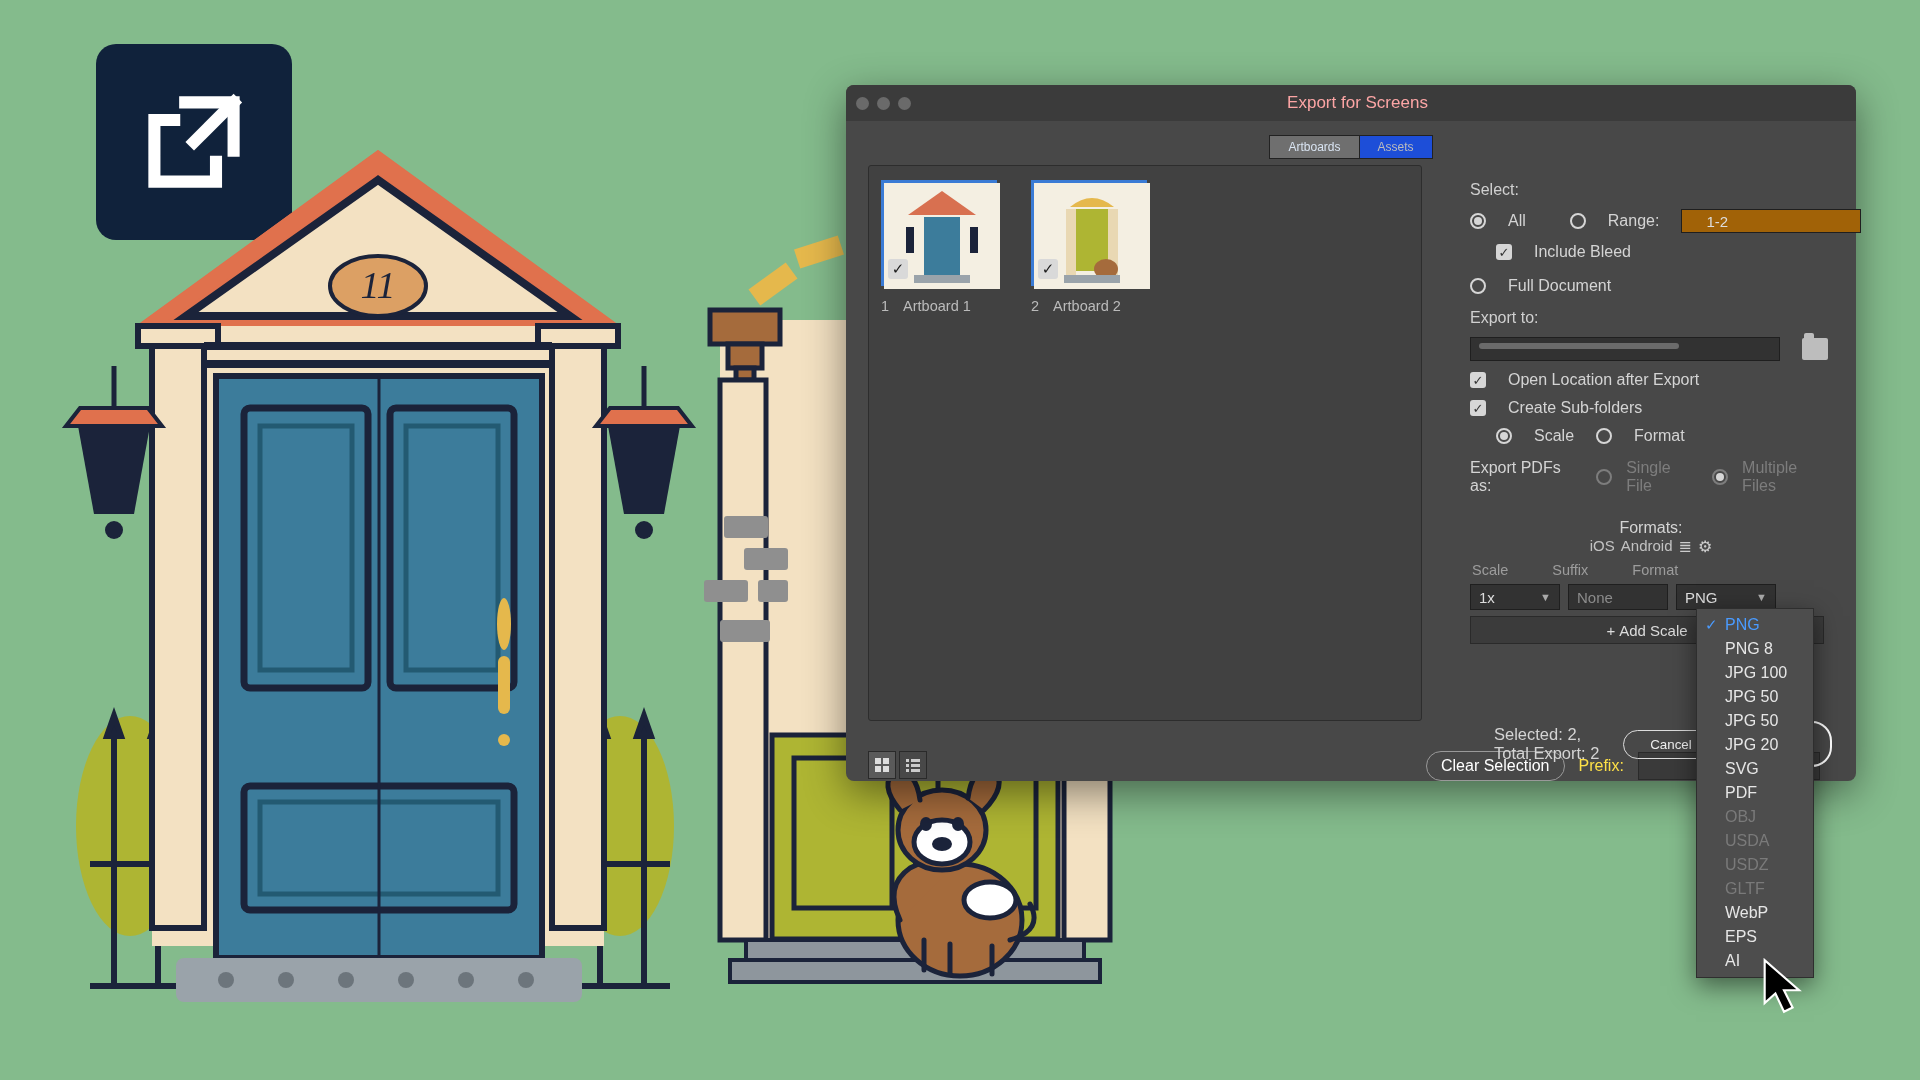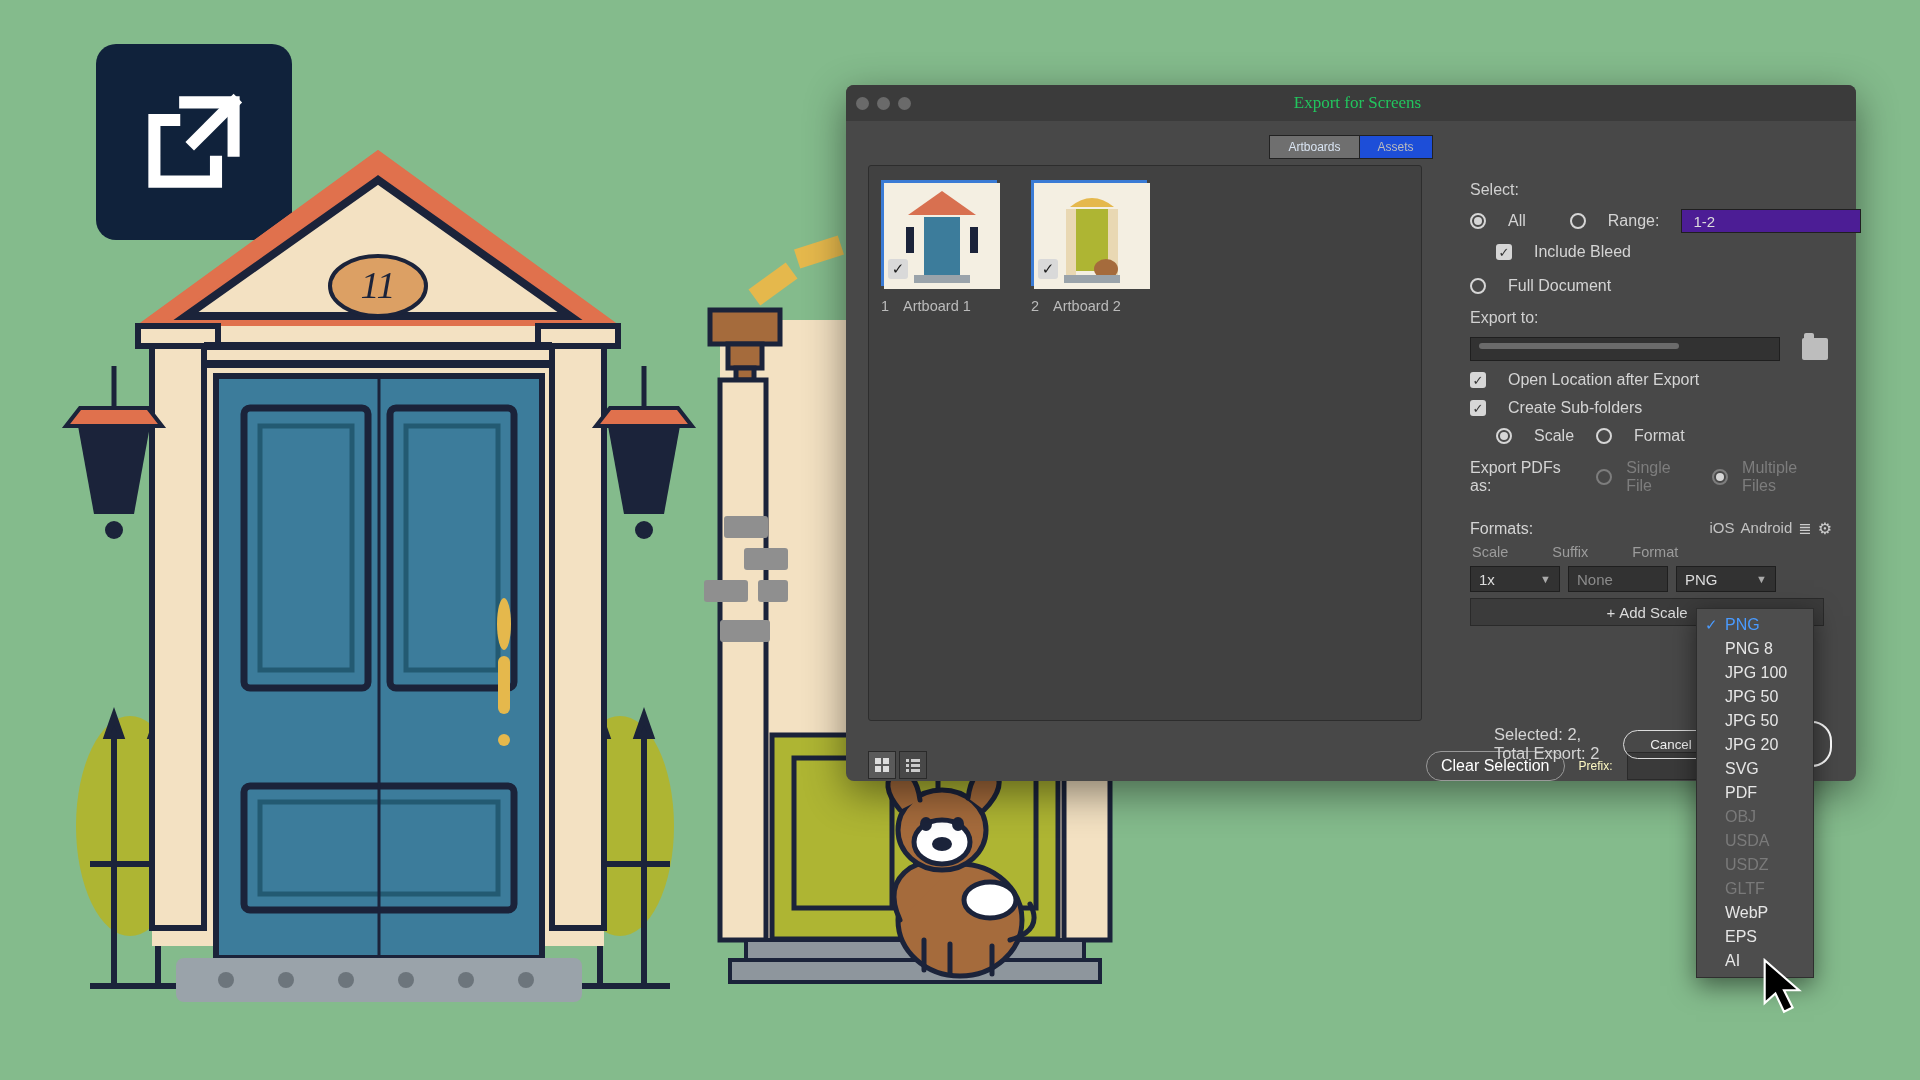--- a/index.html
+++ b/index.html
@@ -64,10 +64,9 @@
   position: absolute;
   left: 13px; right: 0;
   text-align: center;
-  color: #22c55e;
+  color: #fca5a5;
   font-size: 17px;
   pointer-events: none;
-  font-family: Liberation Serif, serif;
 }
 .tabs {
   display: flex;

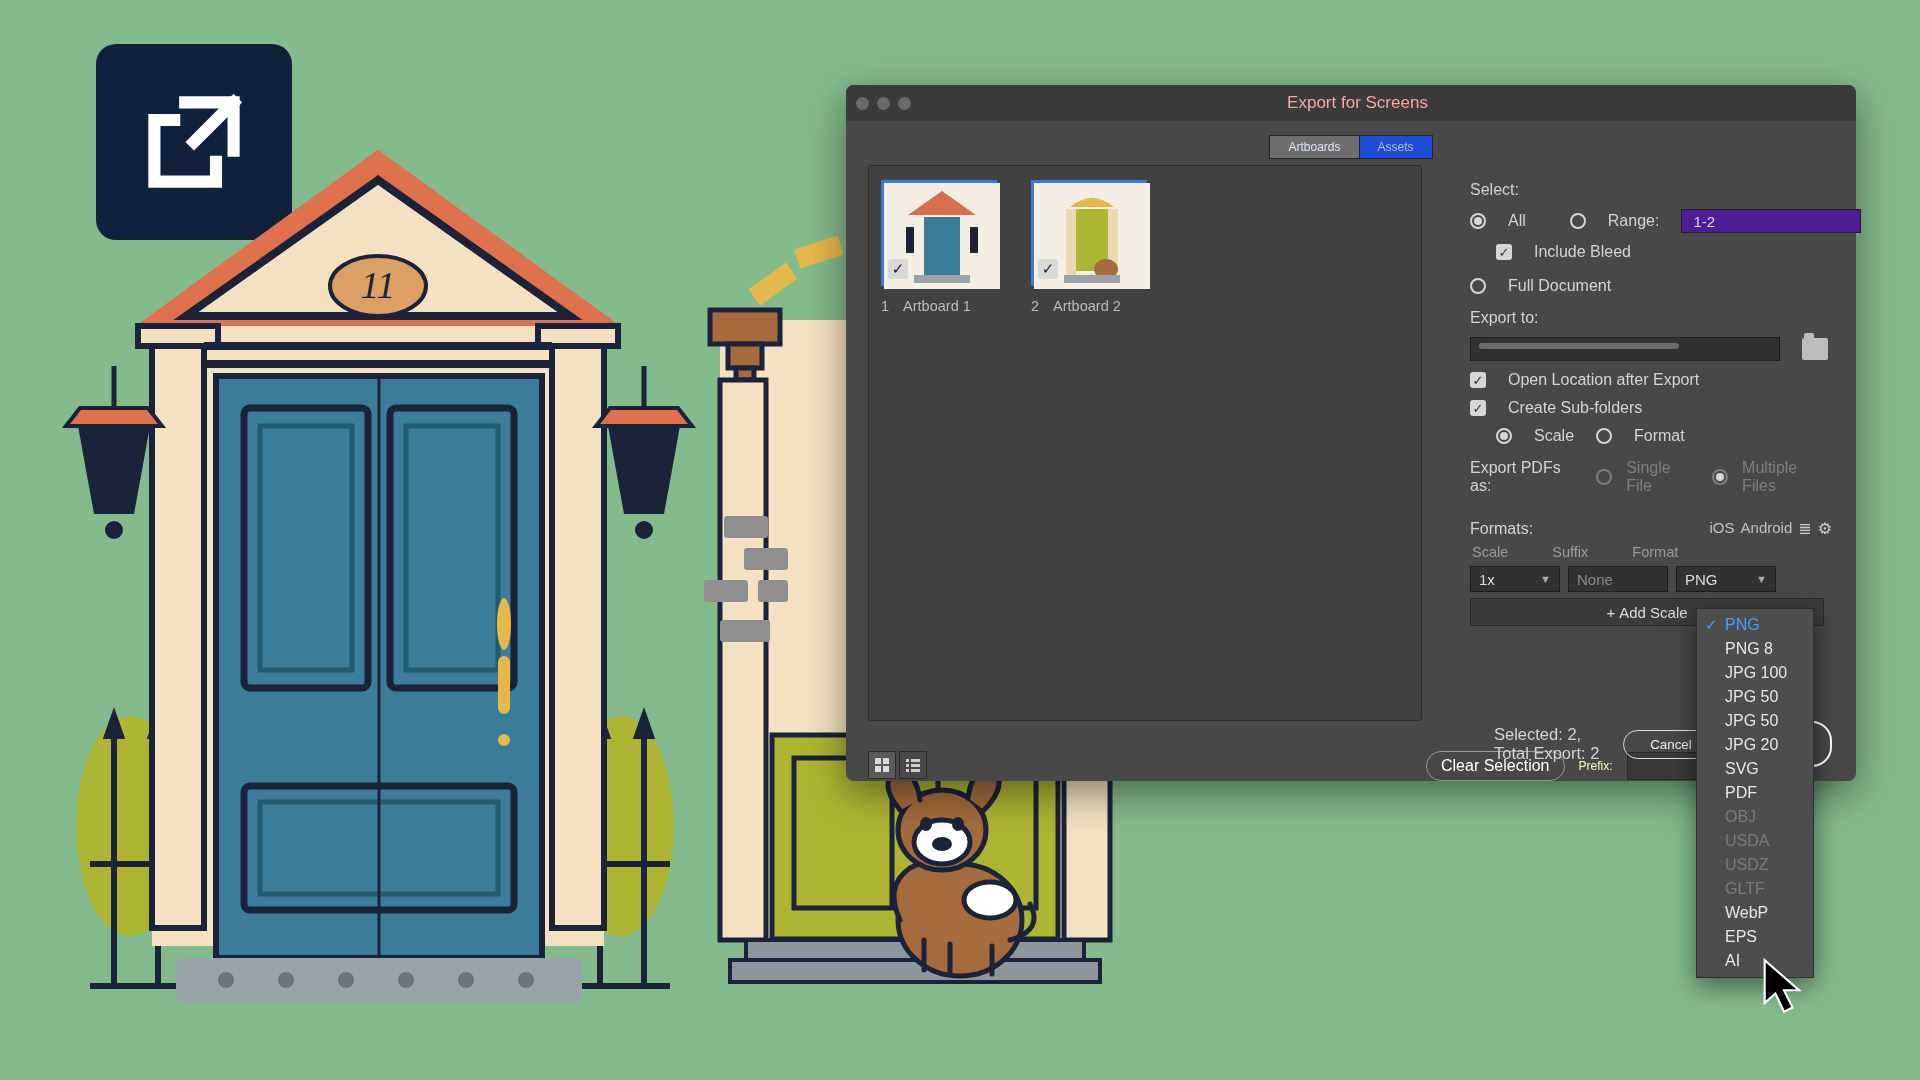--- a/index.html
+++ b/index.html
@@ -166,7 +166,7 @@
 .hrow .radio.sel::after { content:""; width:8px; height:8px; background:#d6d6d6; border-radius:50%; }
 .hrow .chk { width:16px; height:16px; background:#d6d6d6; border-radius:3px; color:#333; font-size:13px; display:inline-flex; align-items:center; justify-content:center; flex-shrink:0;}
 .indent { padding-left: 26px; }
-.range-input { width: 180px; height: 24px; background:#4c1d95; border:1px solid #1f1f1f; color:#ddd; padding:0 11px; font-size:15px; }
+.range-input { width: 180px; height: 24px; background:#a16207; border:1px solid #1f1f1f; color:#ddd; padding:0 24px; font-size:15px; }
 .export-path {
   width: 310px; height: 24px; background:#323232; border:1px solid #1f1f1f;
 }

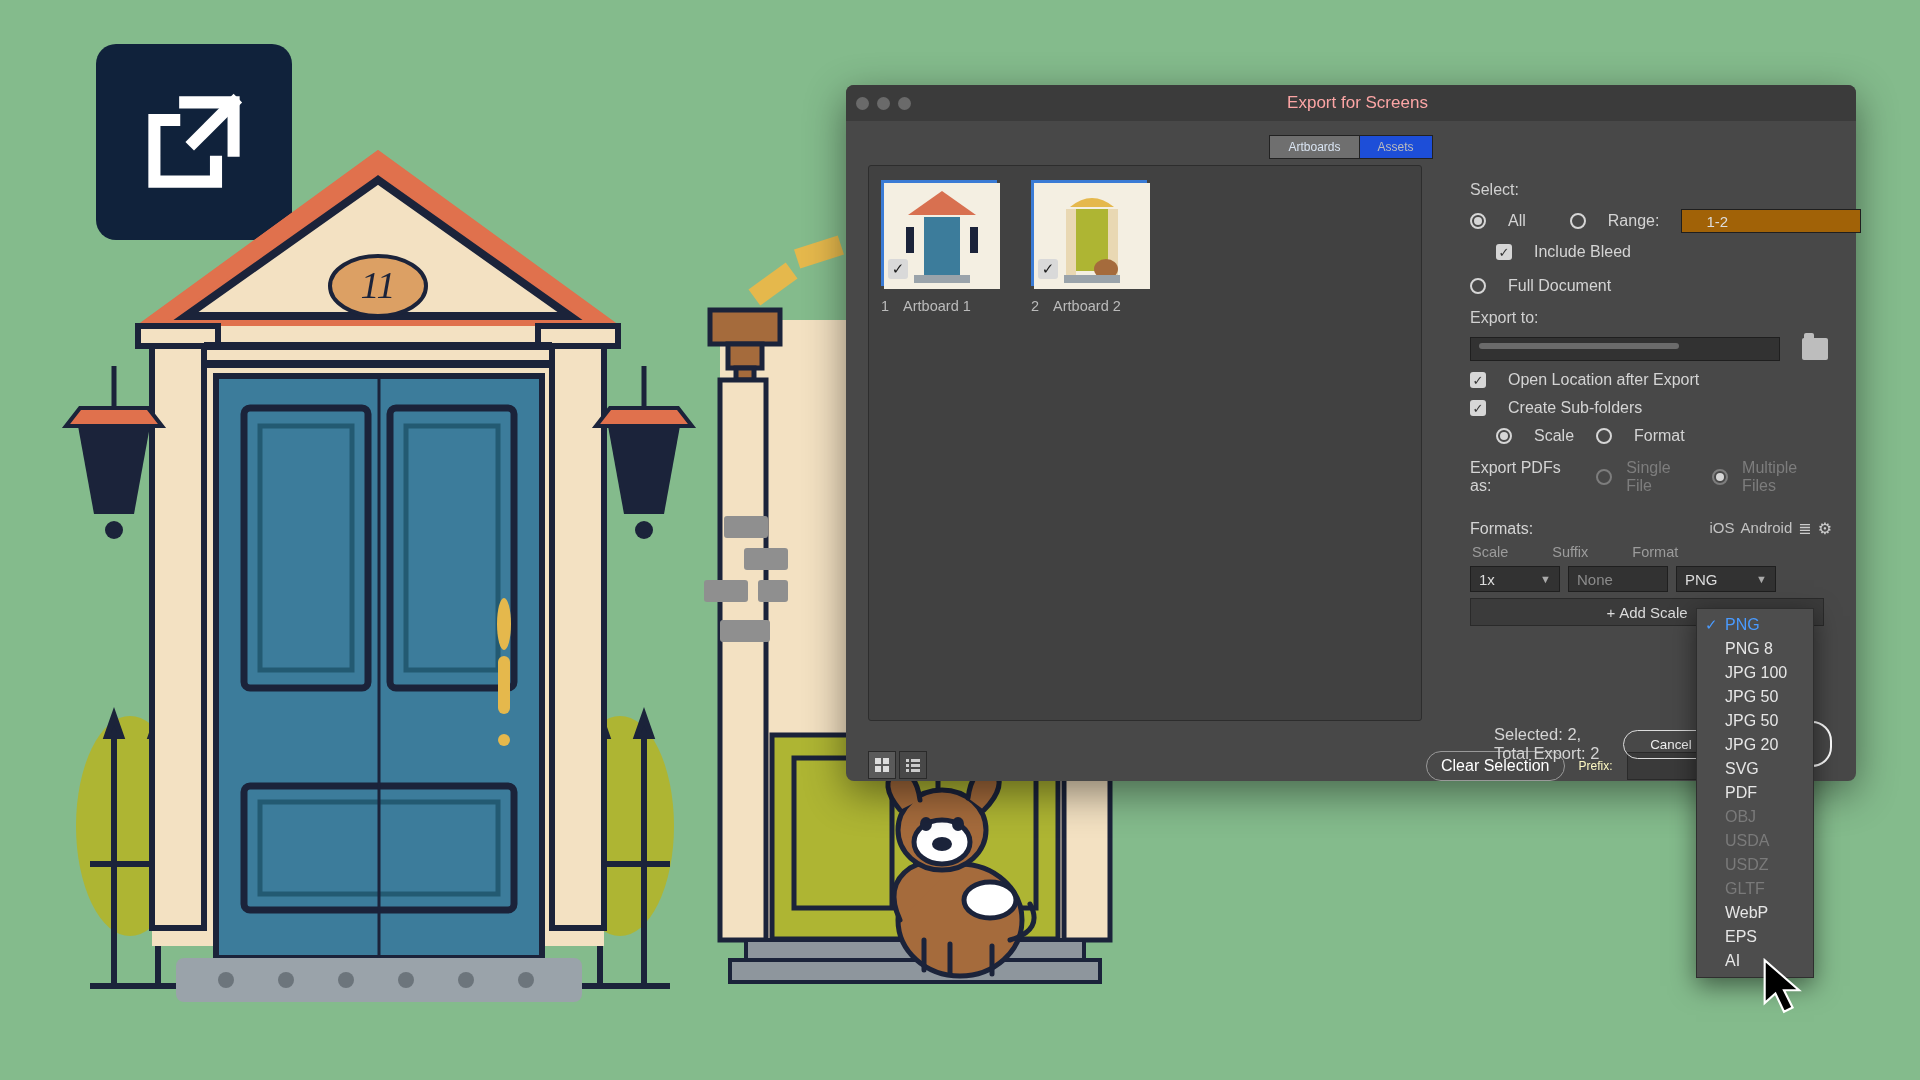--- a/index.html
+++ b/index.html
@@ -175,7 +175,7 @@
 .folder-icon::before { content:""; position:absolute; top:-5px; left:2px; width:10px; height:5px; background:#bdbdbd; border-radius:2px 2px 0 0;}
 .dim { color:#7d7d7d; }
 .platform { font-size:15px; color:#c2c2c2; }
-.formats-head { display:flex; align-items:center; justify-content:space-between; margin-top:24px;}
+.formats-head { display:flex; align-items:center; justify-content:space-between; margin-top:24px;flex-direction:column;}
 .formats-head .right-icons { display:flex; gap:6px; align-items:flex-start; }
 .table-head { display:flex; gap: 44px; font-size:14.5px; color:#9c9c9c; margin-top:6px; padding-left:2px;}
 .table-row { display:flex; gap: 8px; margin-top:6px; align-items:center;}

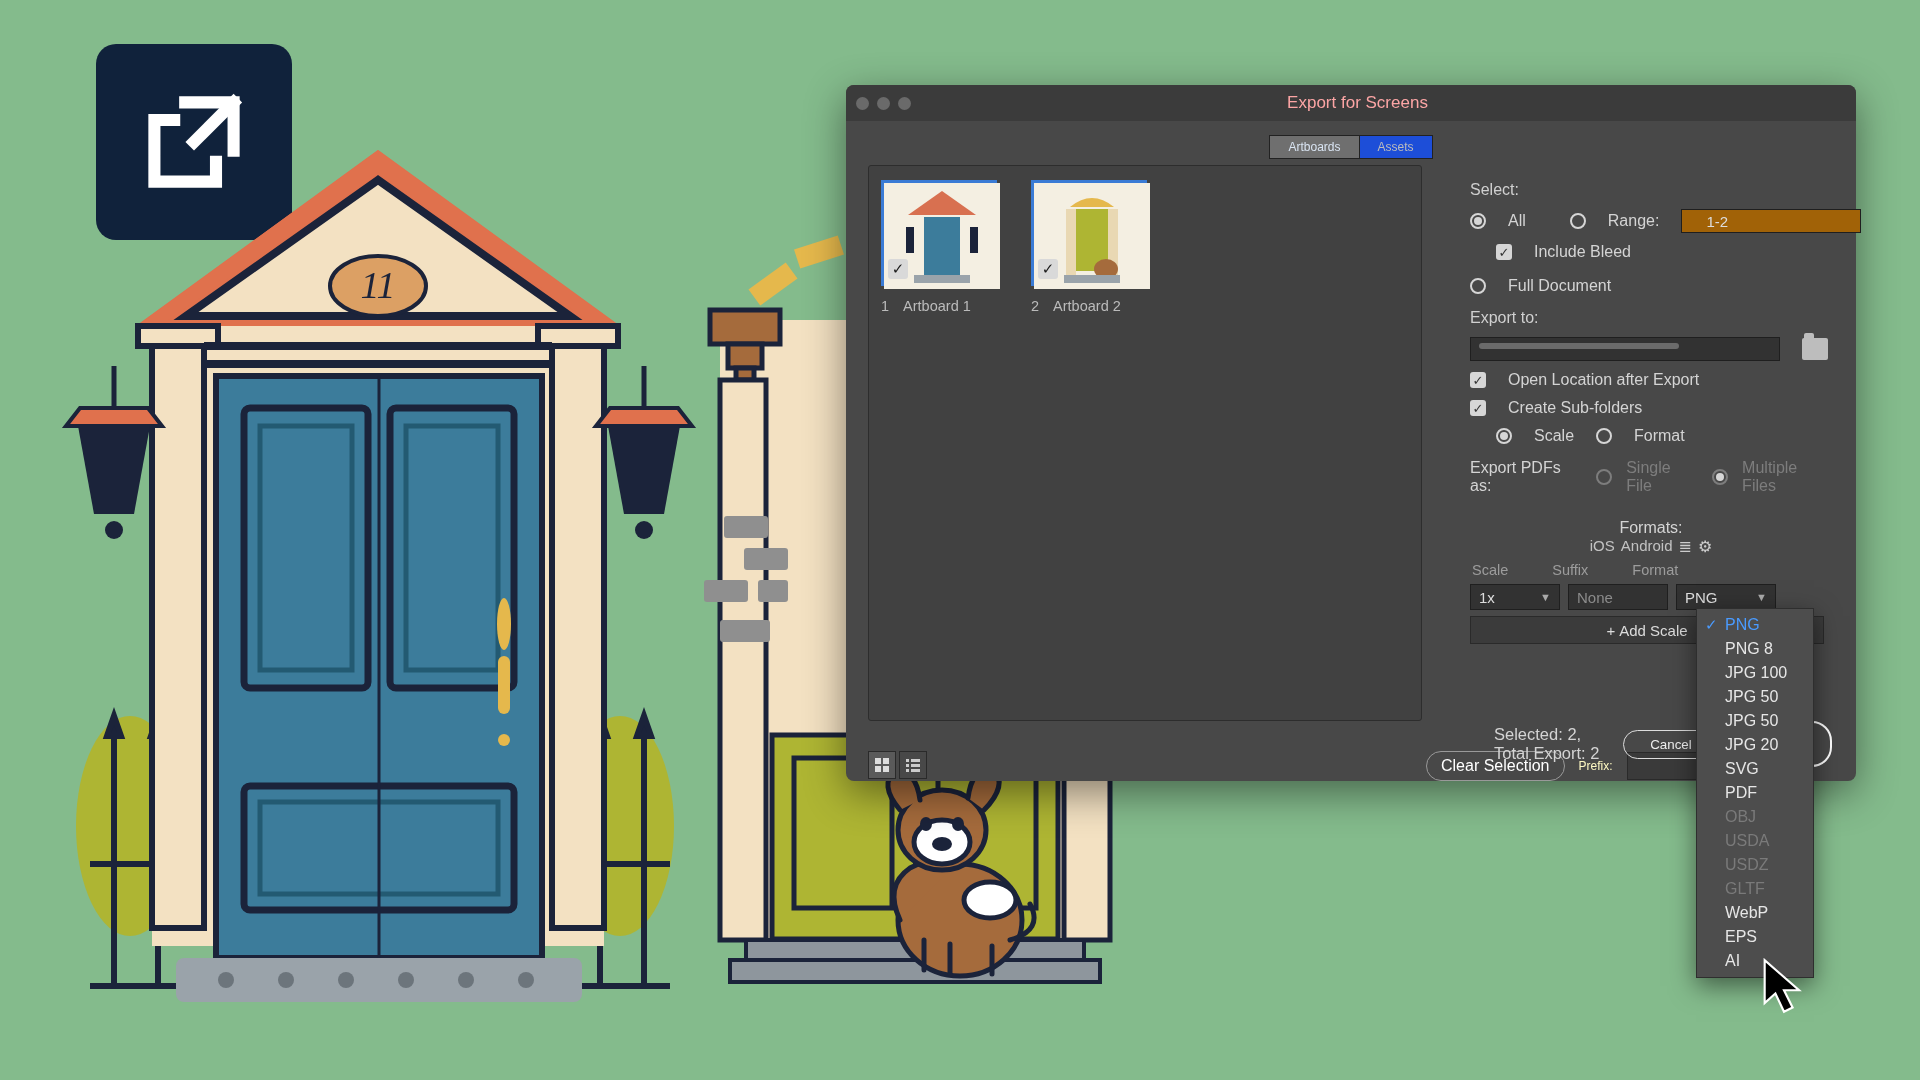--- a/index.html
+++ b/index.html
@@ -137,7 +137,7 @@
   background: transparent;
   font-size: 16px;
 }
-.label { color: #fef9c3; font-size: 12px; }
+.label { color: #fde047; font-size: 16px; }
 .prefix-input {
   width: 140px; height: 28px;
   background: #3a3a3a;

